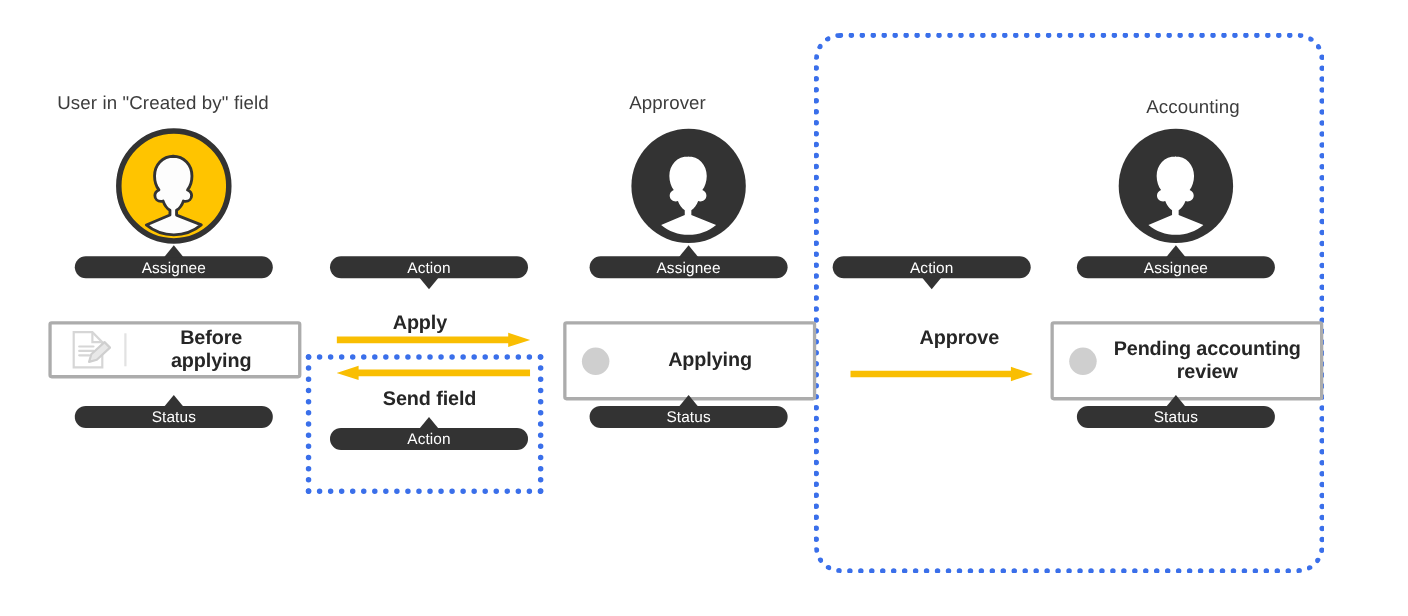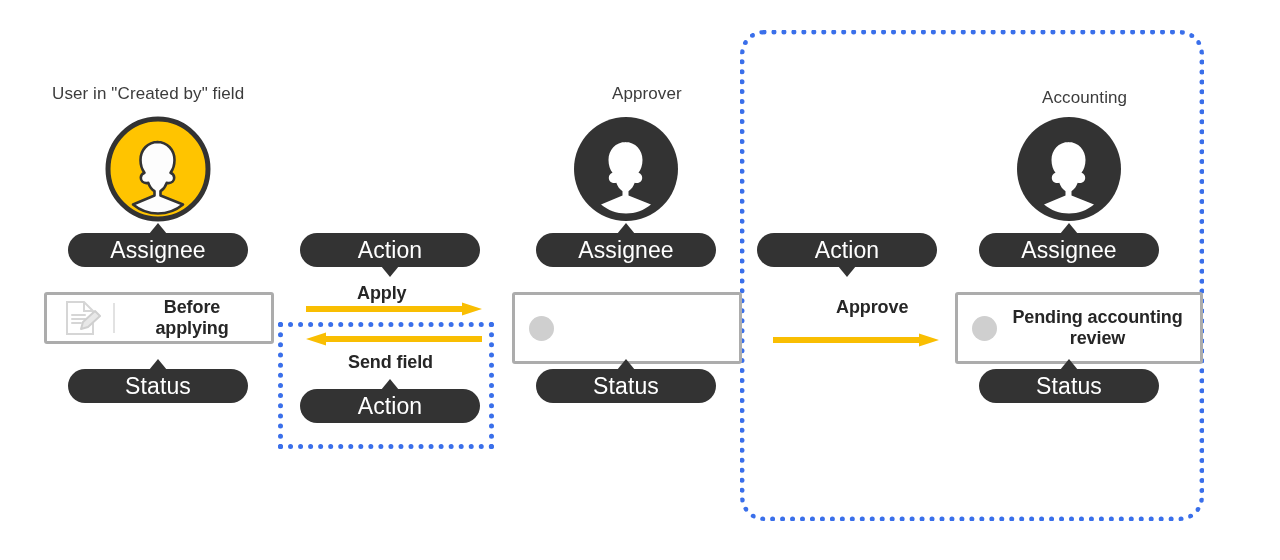--- a/index.html
+++ b/index.html
@@ -172,7 +172,7 @@
     <span>Action</span>
   </div>
 
-  <div class="role-title" style="left:612px;top:84px;">Approver</div>
+  <div class="role-title" style="left:572px;top:84px;">Approver</div>
 
   <div class="avatar" style="left:571px;top:114px;">
     <svg viewBox="0 0 110 110" aria-hidden="true">

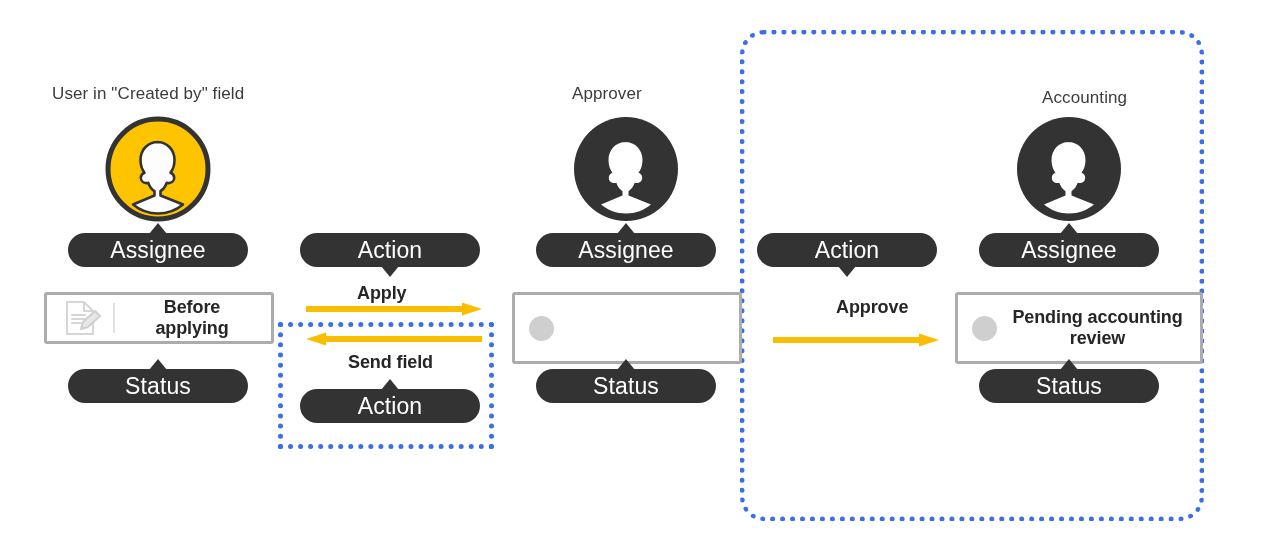--- a/index.html
+++ b/index.html
@@ -39,11 +39,11 @@
   
   .pill{
     position:absolute;
-    height:34px;
+    height:20px;
     background:#333333;
     border-radius:17px;
     color:#ffffff;
-    font-size:23px;
+    font-size:14px;
     display:flex;
     align-items:center;
     justify-content:center;

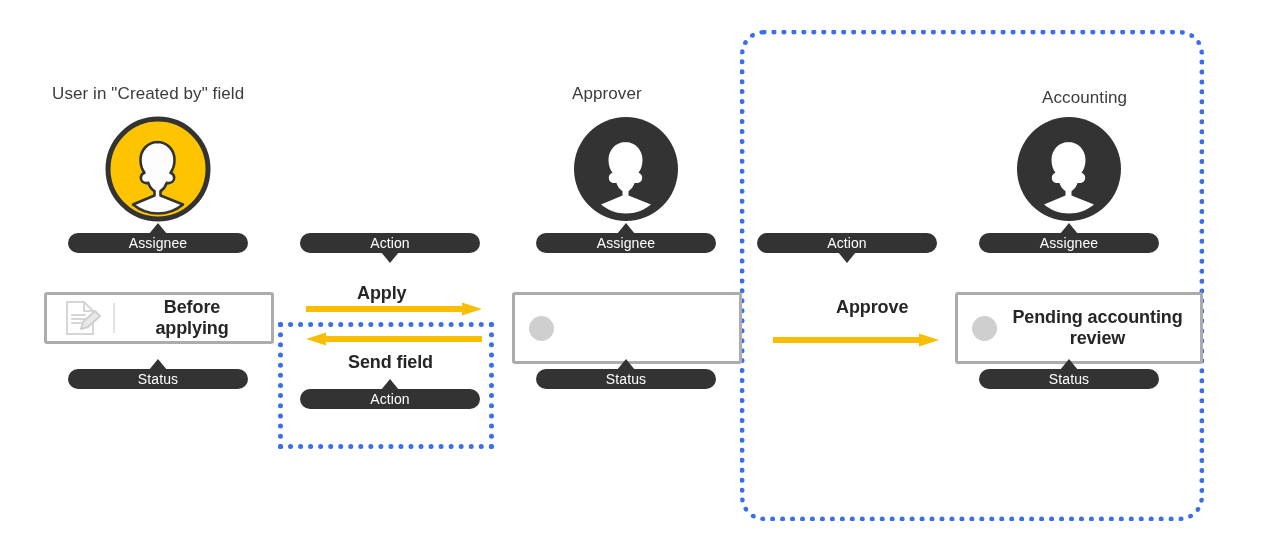--- a/index.html
+++ b/index.html
@@ -188,6 +188,7 @@
 
   <div class="status-box" style="left:512px;top:292px;width:230px;height:72px;">
     <span class="dot-icon"></span>
+    <span class="label center">Applying</span>
   </div>
 
   <div class="pill tip-up" style="left:536px;top:369px;width:180px;">

